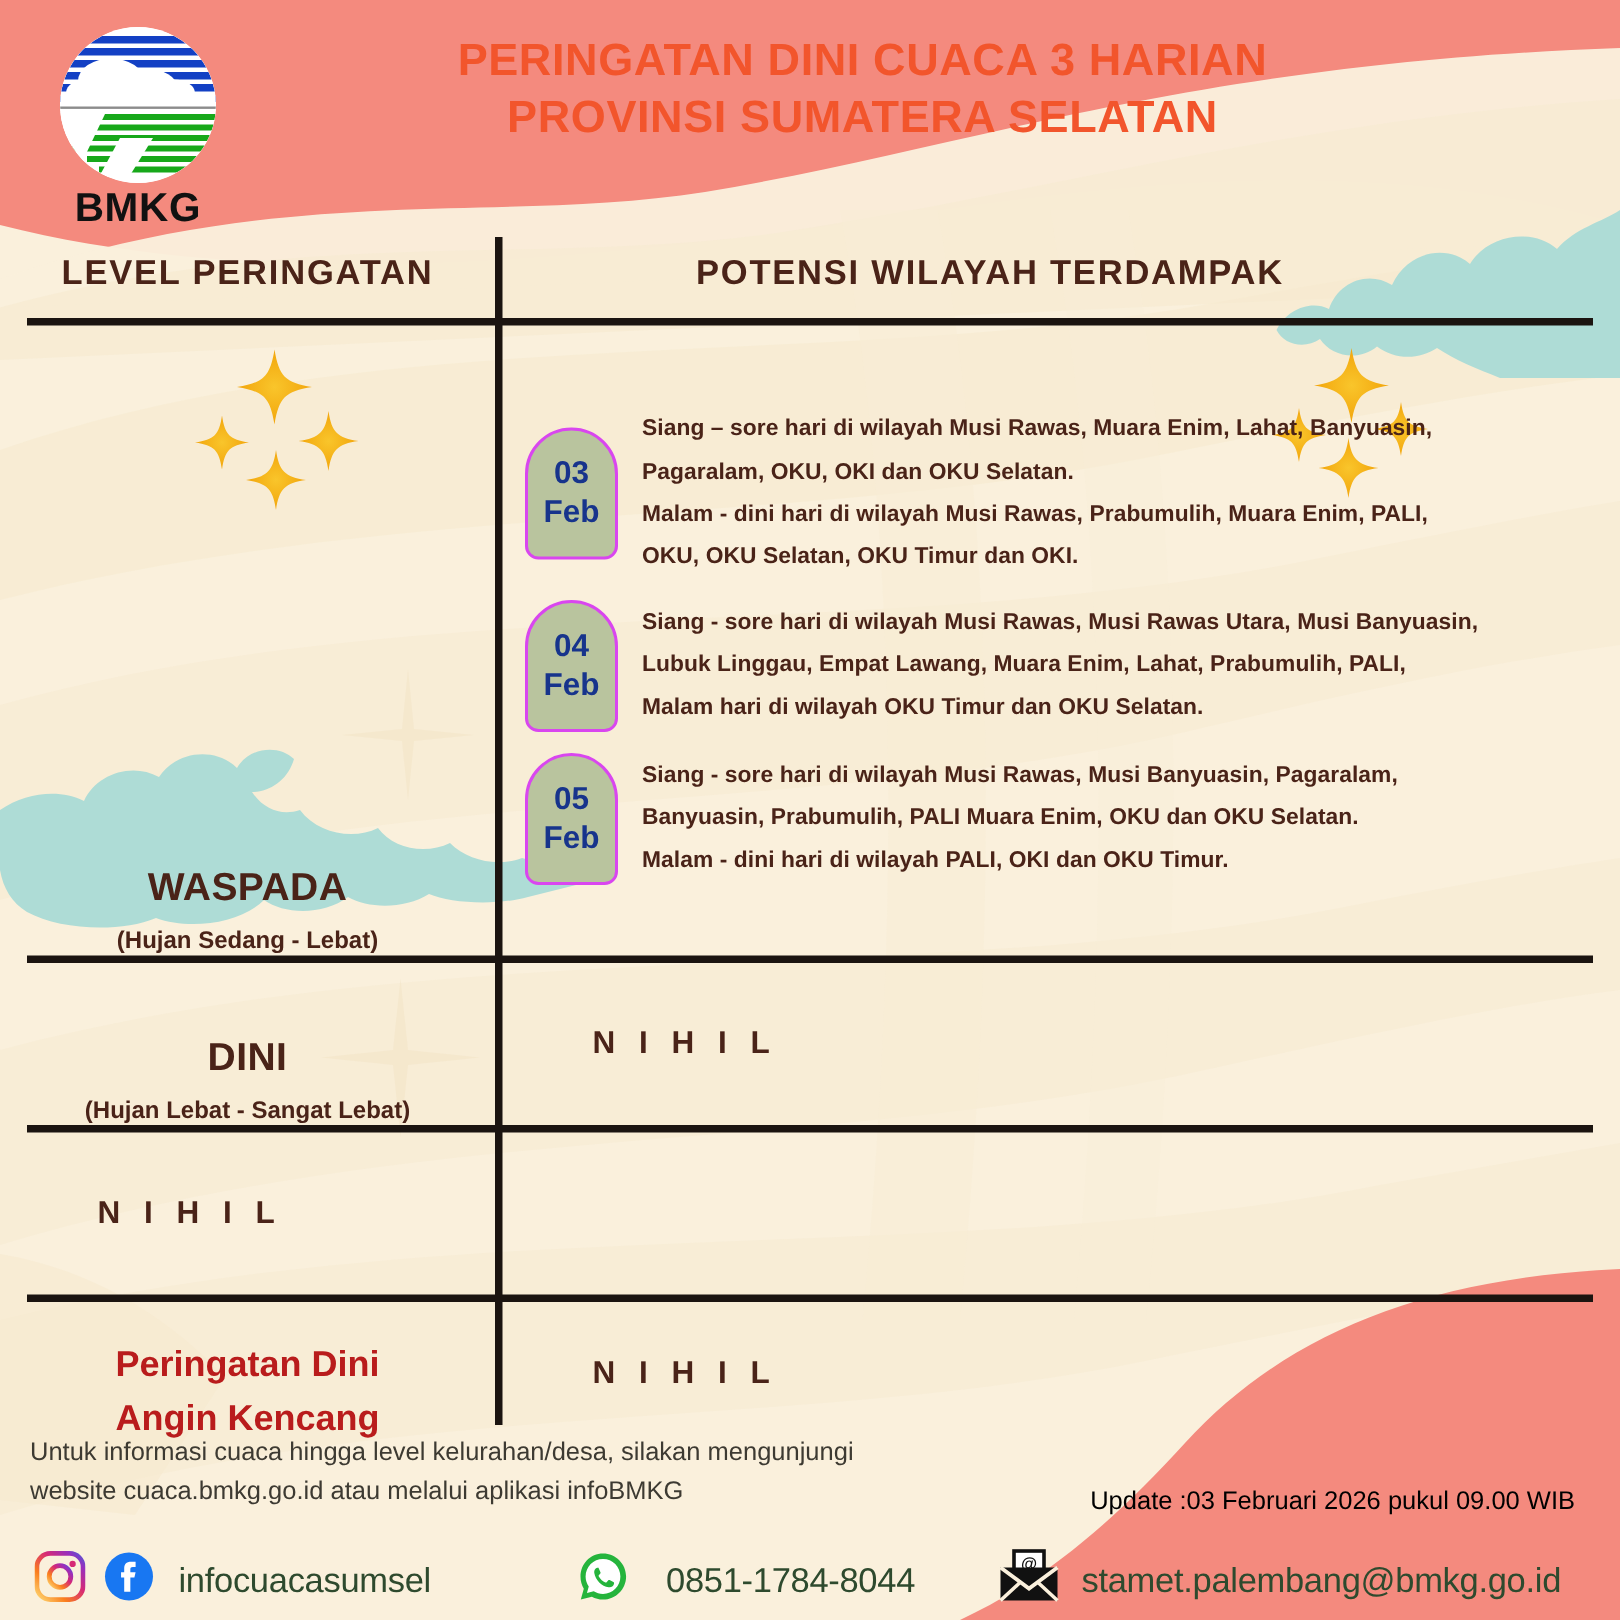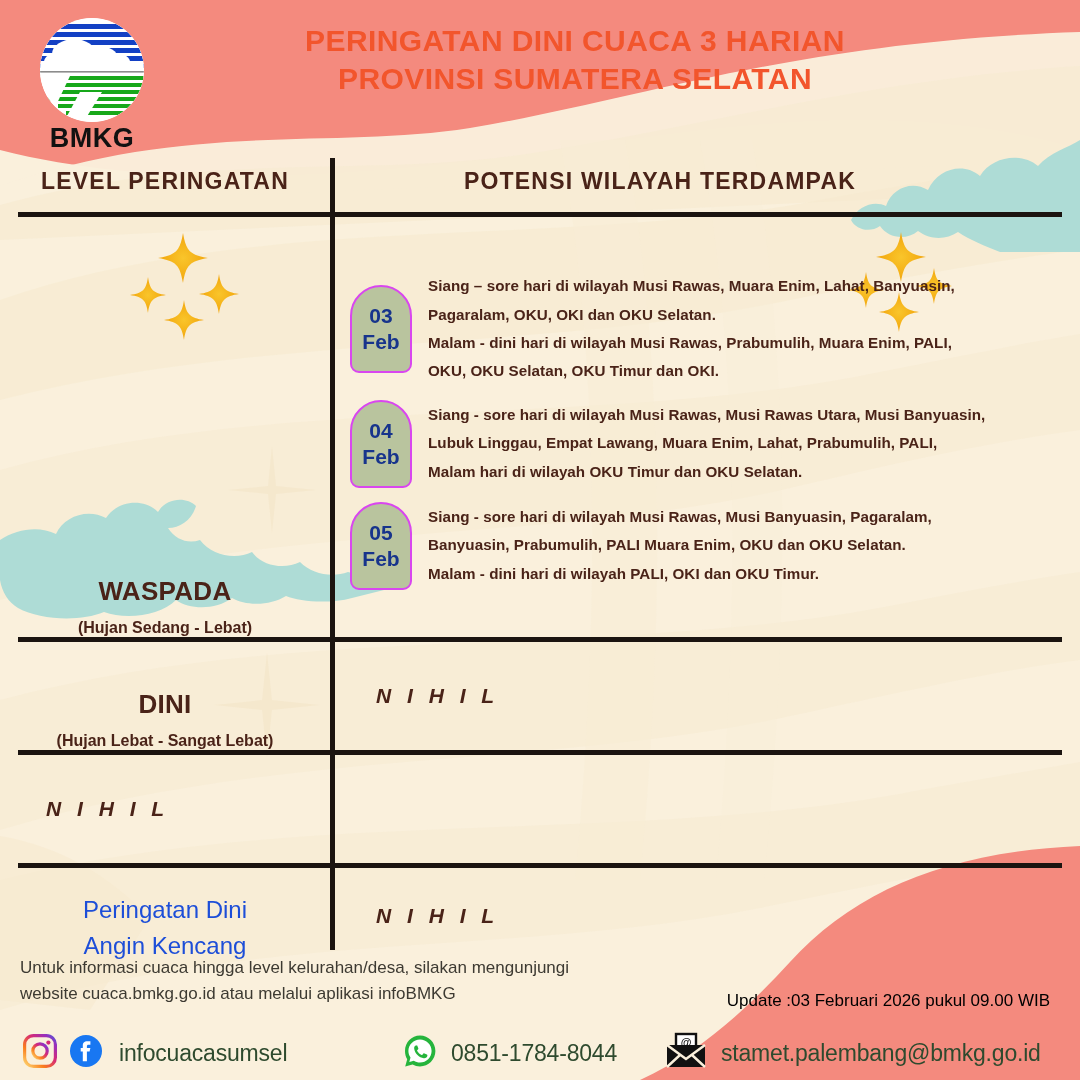--- a/index.html
+++ b/index.html
@@ -78,7 +78,7 @@
 
   .nihil {
     font-size: 21px; font-weight: bold; color: #4A2318;
-    letter-spacing: 5px; padding-left: 46px; font-style: italic;
+    letter-spacing: 5px; padding-left: 65px;
   }
 
   

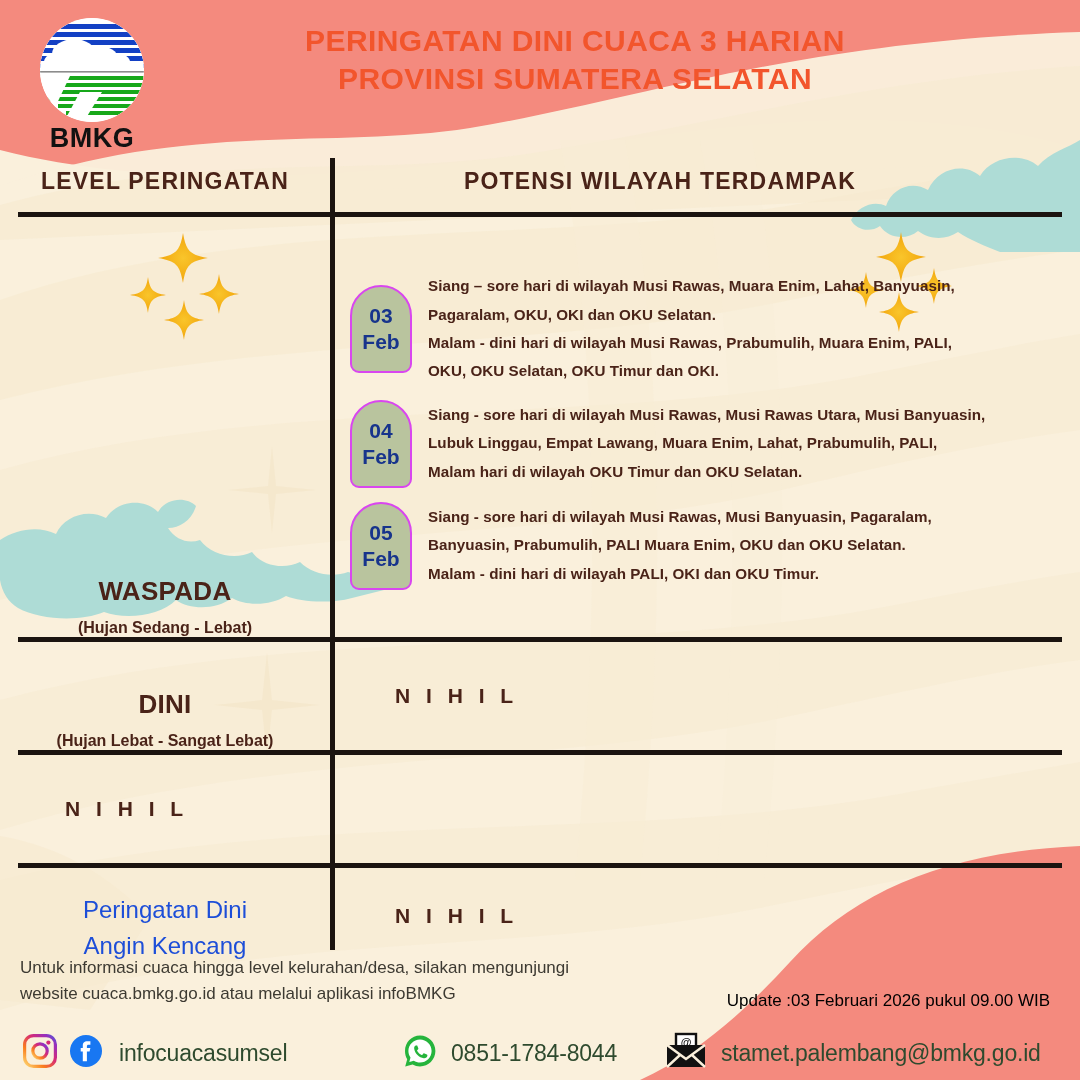--- a/index.html
+++ b/index.html
@@ -74,7 +74,7 @@
   .lvl-sub {
     font-size: 16px; font-weight: bold; color: #4A2318; margin-top: 12px;
   }
-  .lvl-two-line { font-size: 24px; font-weight: normal; color: #1d4ed8; line-height: 1.5; }
+  .lvl-two-line { font-size: 24px; font-weight: bold; color: #b91c1c; line-height: 1.5; }
 
   .nihil {
     font-size: 21px; font-weight: bold; color: #4A2318;

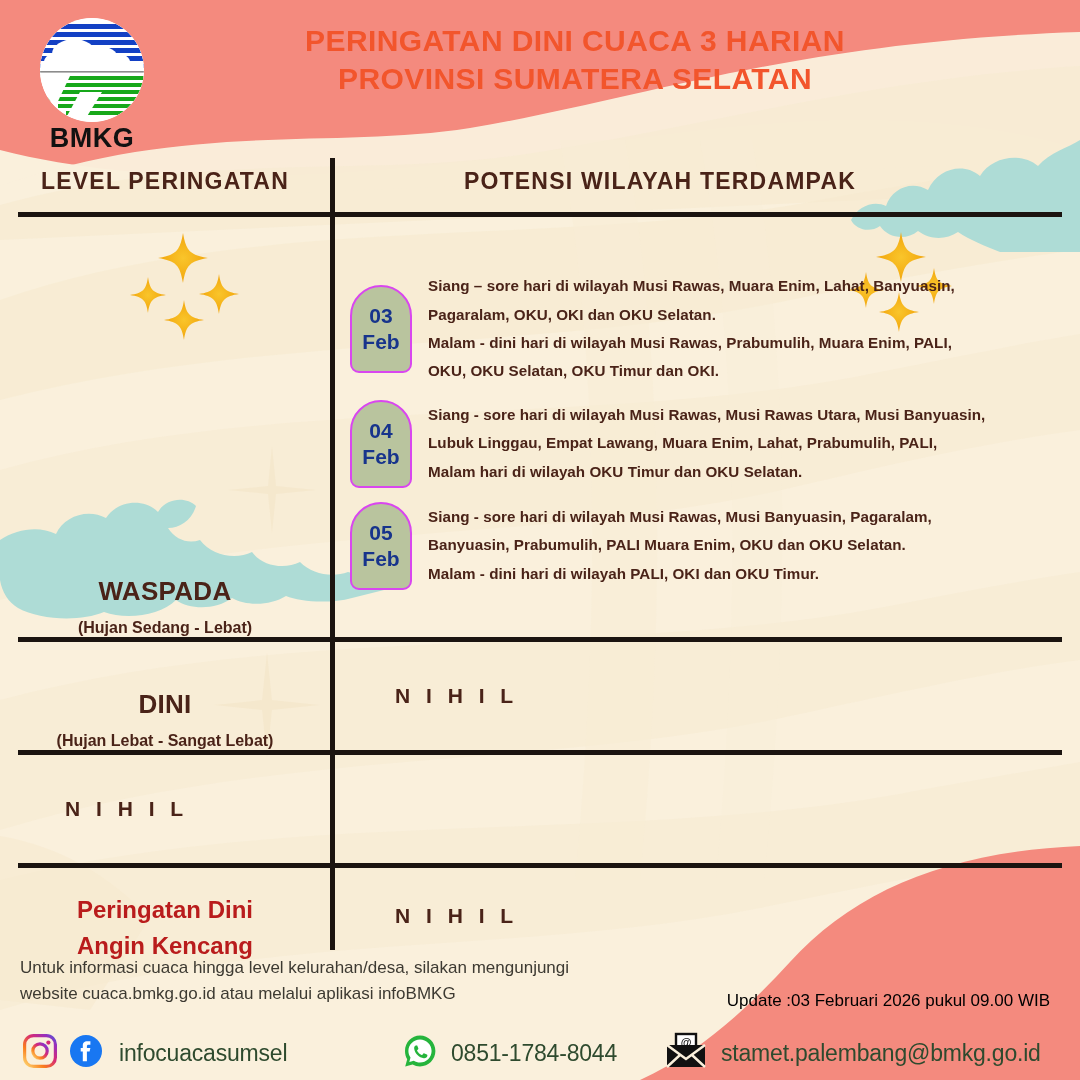--- a/index.html
+++ b/index.html
@@ -119,7 +119,7 @@
     font-size: 23px; color: #2E4A2E; letter-spacing: -.2px;
   }
   #soc-ig { position: absolute; left: 23px; }
-  #soc-wa { position: absolute; left: 403px; }
+  #soc-wa { position: absolute; left: 385px; gap: 11px; }
   #soc-mail { position: absolute; left: 663px; }
   .icon-gap { margin-right: 12px; display: block; }
 </style>

